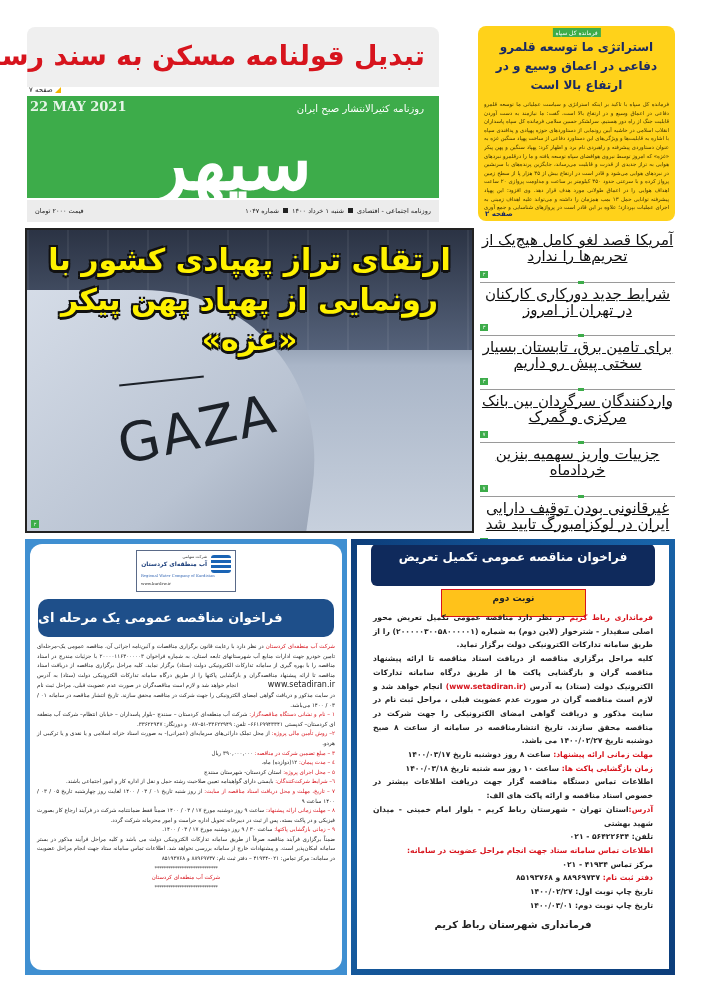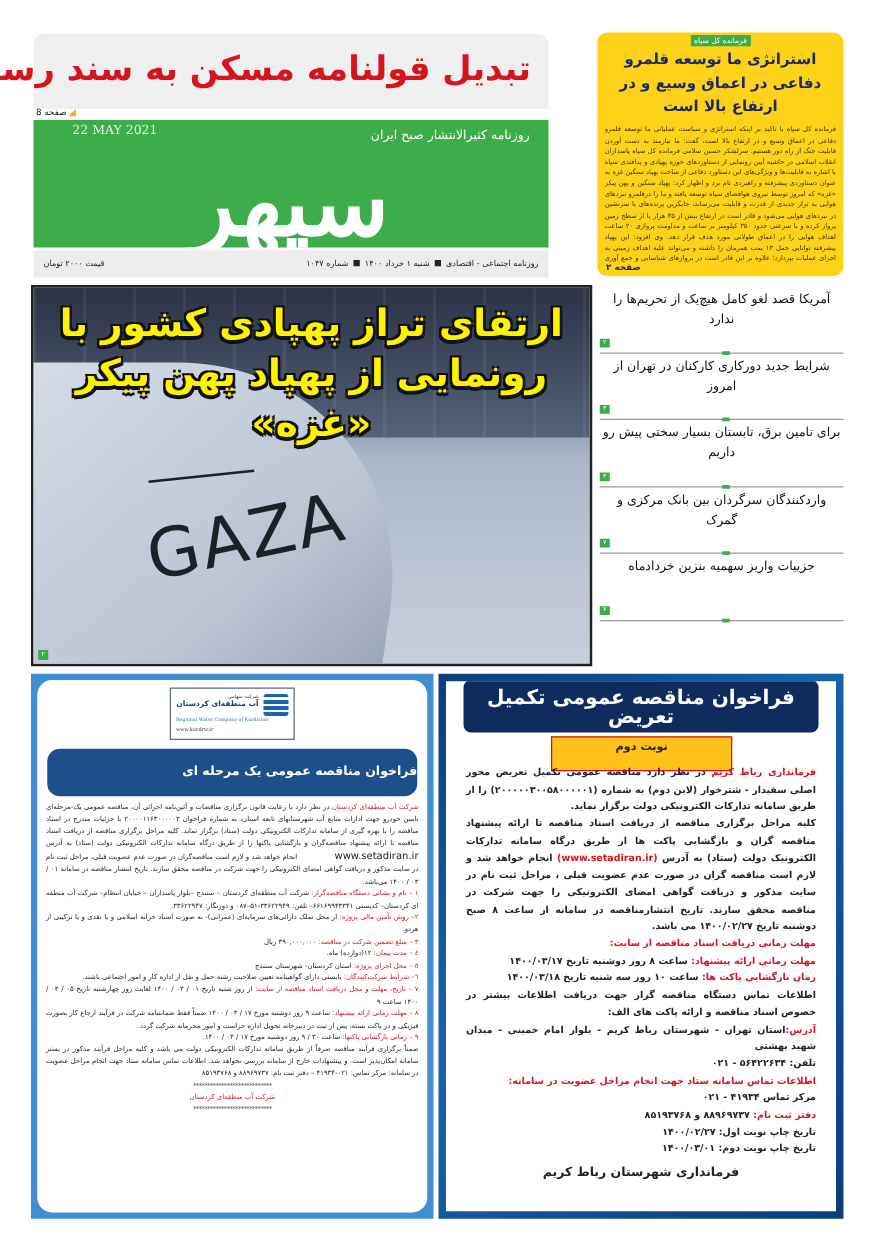--- a/index.html
+++ b/index.html
@@ -187,7 +187,7 @@
 </div>
 <div class="page-ref">
   <span class="tri"></span>
-  <span>صفحه 8</span>
+  <span>صفحه ۷</span>
 </div>
 
 <div class="masthead">

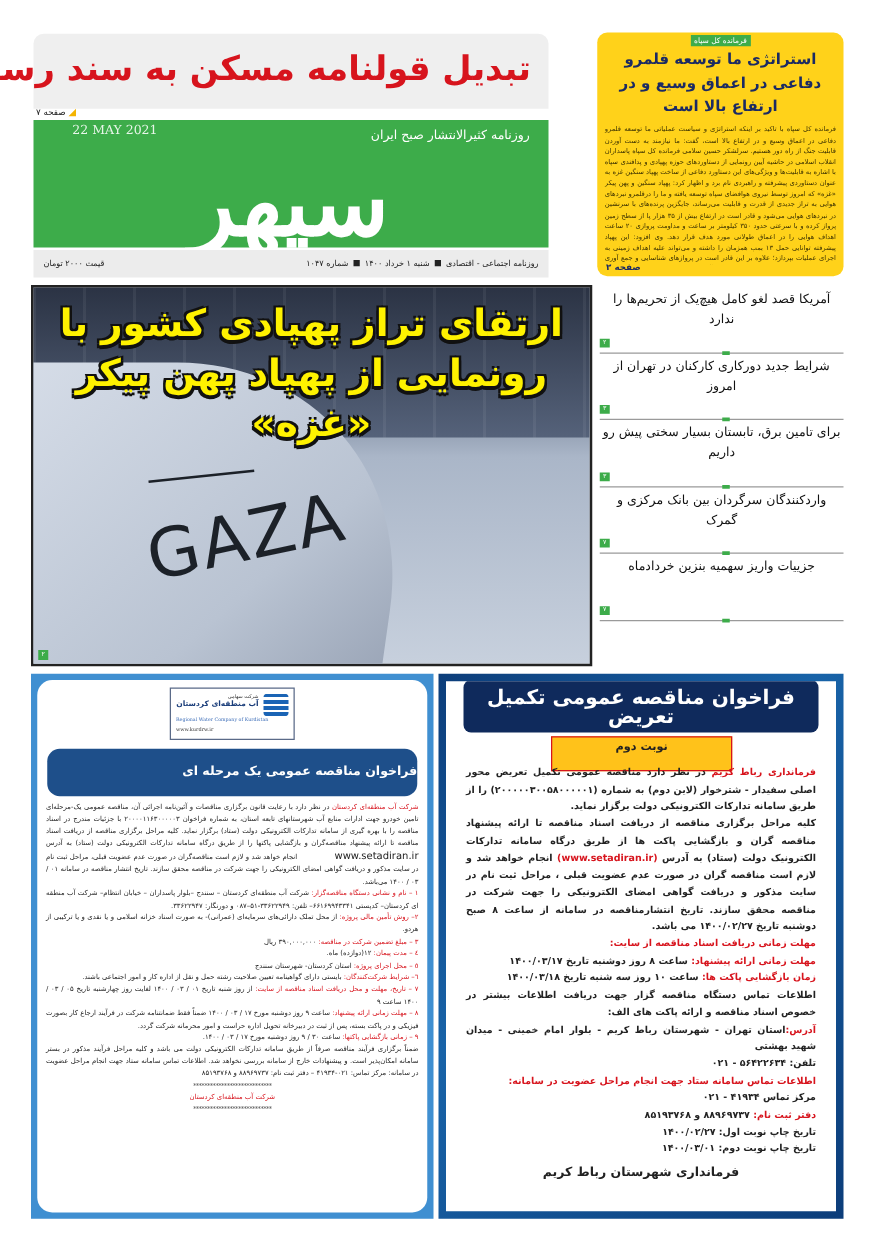--- a/index.html
+++ b/index.html
@@ -30,7 +30,7 @@
   }
   .mast-date {
     position: absolute; left: 3px; top: 3px; direction: ltr;
-    font-family: "DejaVu Serif", serif; font-weight: normal; font-size: 10px; color: #e7f5e8; margin-left: 28px;
+    font-family: "DejaVu Serif", serif; font-weight: bold; font-size: 13px; color: #e7f5e8;
   }
   .mast-tagline {
     position: absolute; right: 15px; top: 7px; font-size: 10px; color: #ffffff;

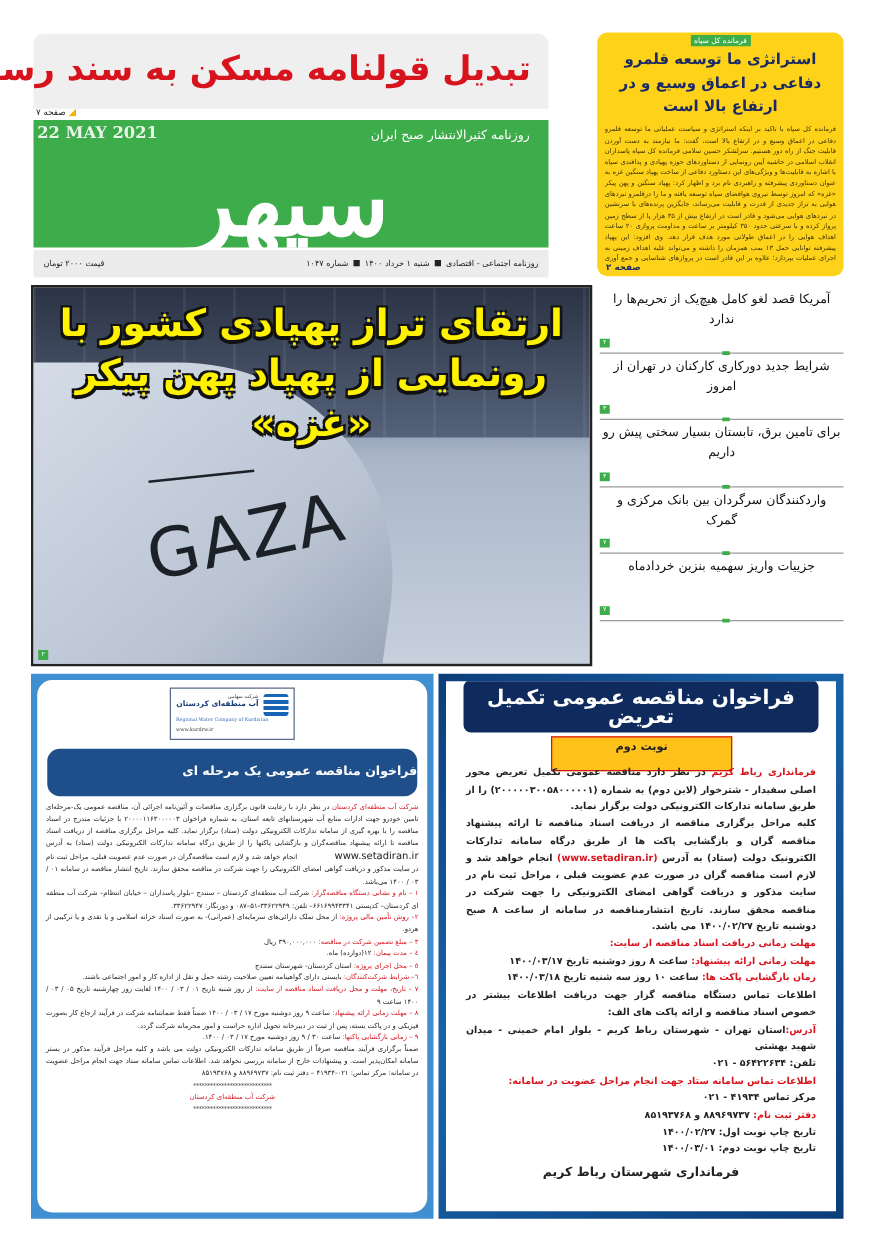--- a/index.html
+++ b/index.html
@@ -110,7 +110,7 @@
     position: relative; height: 53.5px; border-bottom: 1px solid #9a9a9a;
     text-align: center; padding-top: 3px;
   }
-  .brief .txt { font-size: 10px; line-height: 16px; color: #111; }
+  .brief .txt { font-size: 15px; line-height: 16px; color: #111; text-decoration: underline; }
   .brief .pg {
     position: absolute; left: 0; bottom: 4px; width: 8px; height: 7px; background: #3dac4a;
     color: #fff; font-size: 5px; line-height: 7px; text-align: center;

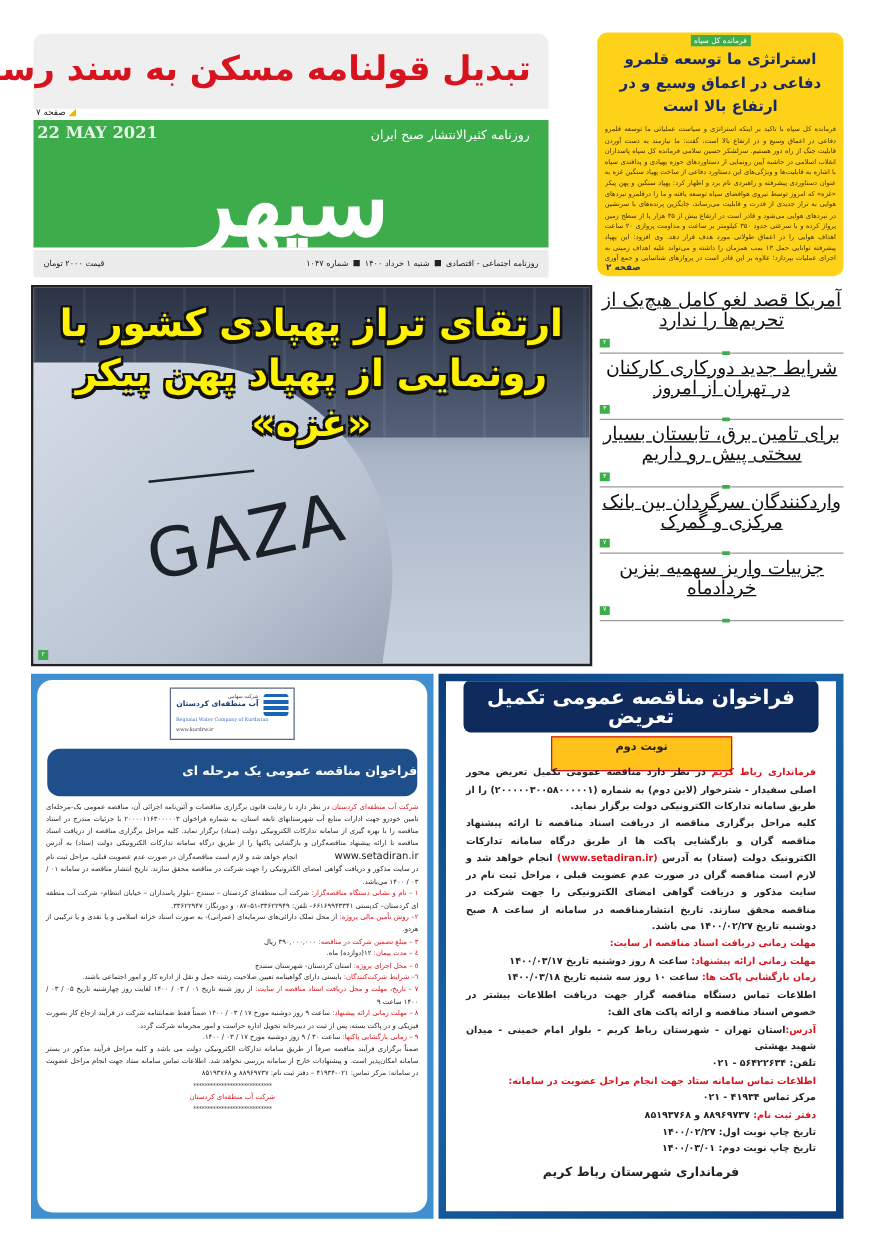--- a/index.html
+++ b/index.html
@@ -246,6 +246,11 @@
   </div>
   <div class="brief">
     <div class="txt">جزییات واریز سهمیه بنزین خردادماه</div>
+    <span class="pg">۷</span>
+    <span class="dot"></span>
+  </div>
+  <div class="brief">
+    <div class="txt">غیرقانونی بودن توقیف دارایی ایران در لوکزامبورگ تایید شد</div>
     <span class="pg">۷</span>
     <span class="dot"></span>
   </div>

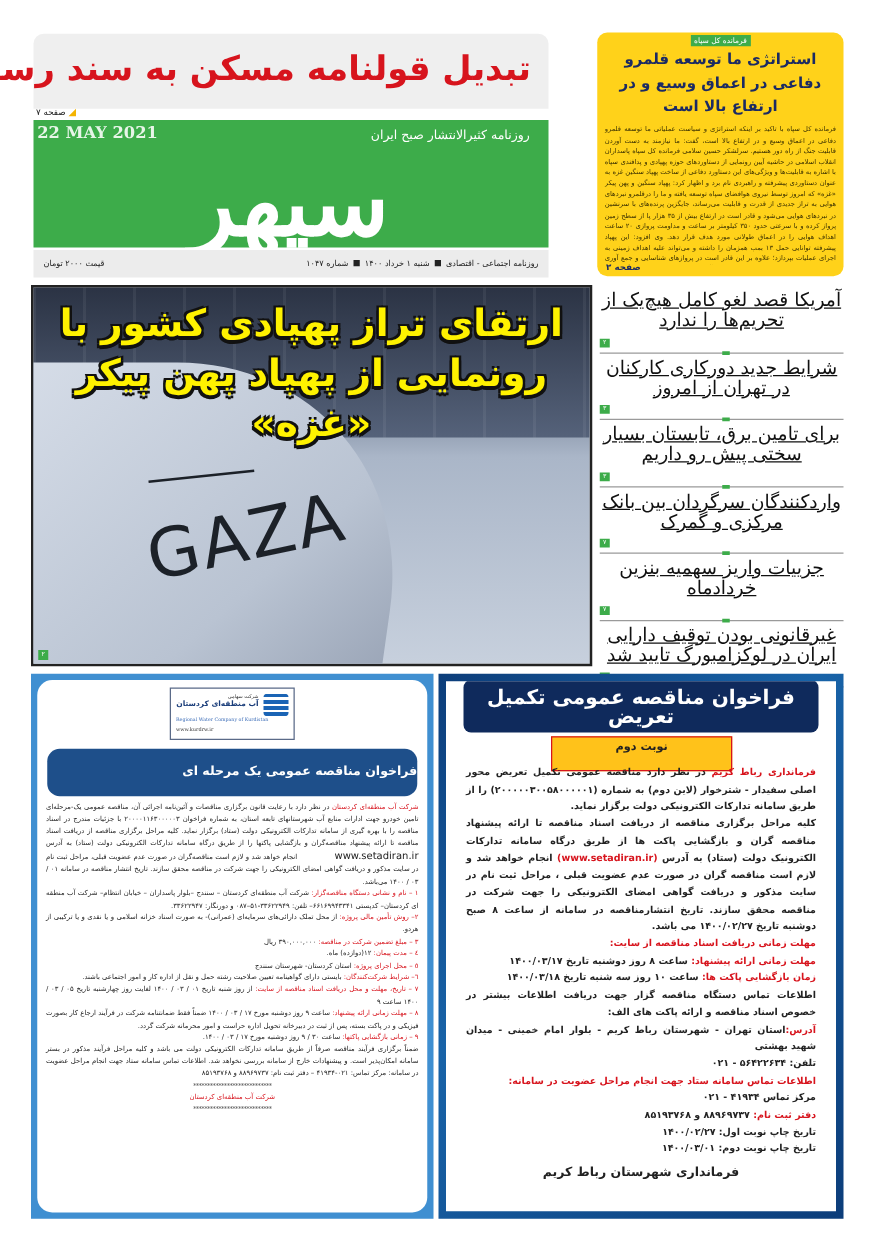--- a/index.html
+++ b/index.html
@@ -163,7 +163,7 @@
   }
   .ar-title {
     position: absolute; left: 14px; right: 14px; top: -1px; height: 42px; background: #0f2a5c;
-    border-radius: 6px; color: #fff; font-weight: bold; font-size: 16px; line-height: 15px;
+    border-radius: 6px; color: #fff; font-weight: bold; font-size: 12px; line-height: 15px;
     text-align: center; padding-top: 6px;
   }
   .ar-round {

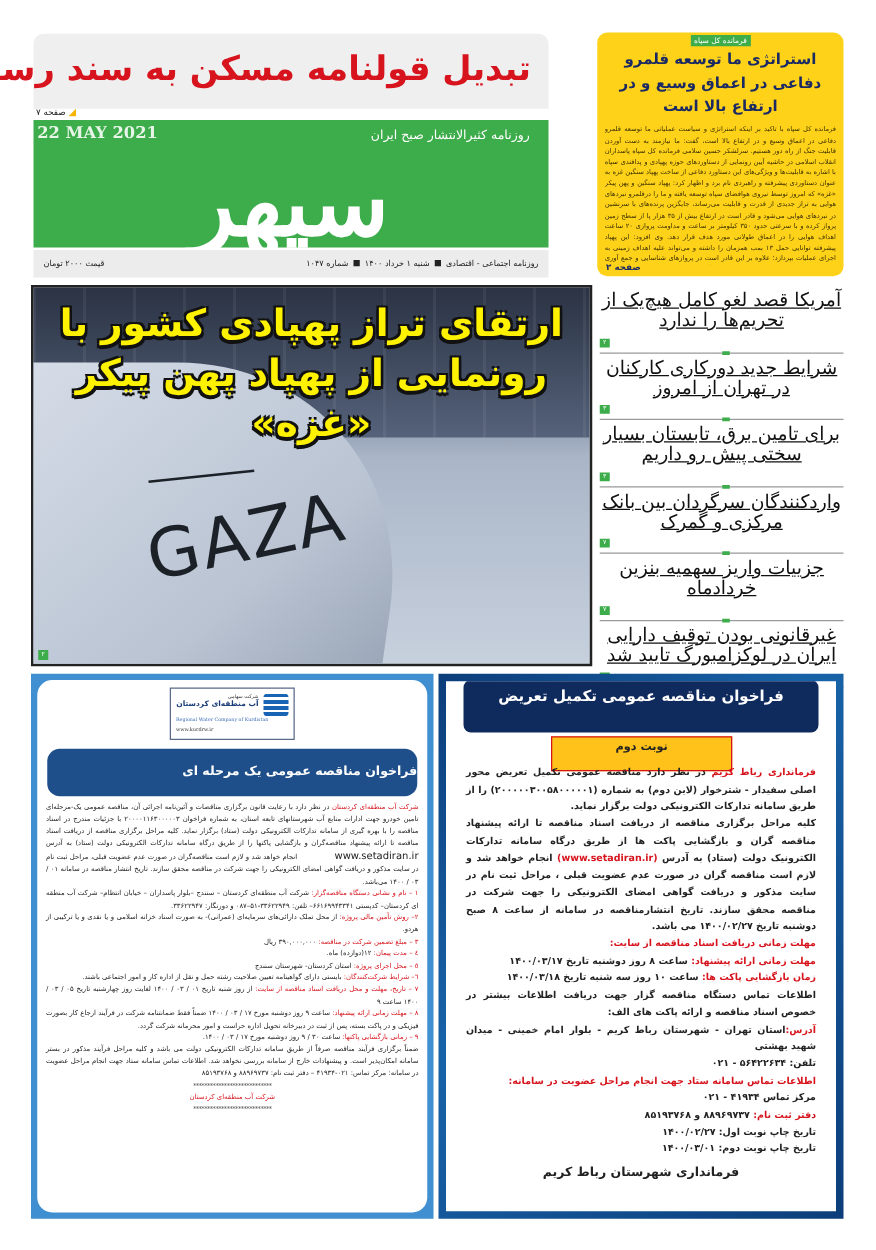--- a/index.html
+++ b/index.html
@@ -142,7 +142,7 @@
   .ad-logo-box .co-web { position: absolute; left: 4px; top: 30px; direction: ltr; font-family: "DejaVu Serif", serif; font-size: 4px; color: #333; }
   .ad-title-bar {
     position: absolute; left: 8px; right: 8px; top: 55px; height: 38px; background: #1e4f8a;
-    border-radius: 10px; color: #fff; font-weight: bold; font-size: 10px; text-align: right; line-height: 38px;
+    border-radius: 10px; color: #fff; font-weight: bold; font-size: 13px; text-align: left; line-height: 38px;
   }
   .ad-body {
     position: absolute; left: 7px; right: 7px; top: 98px; bottom: 14px;

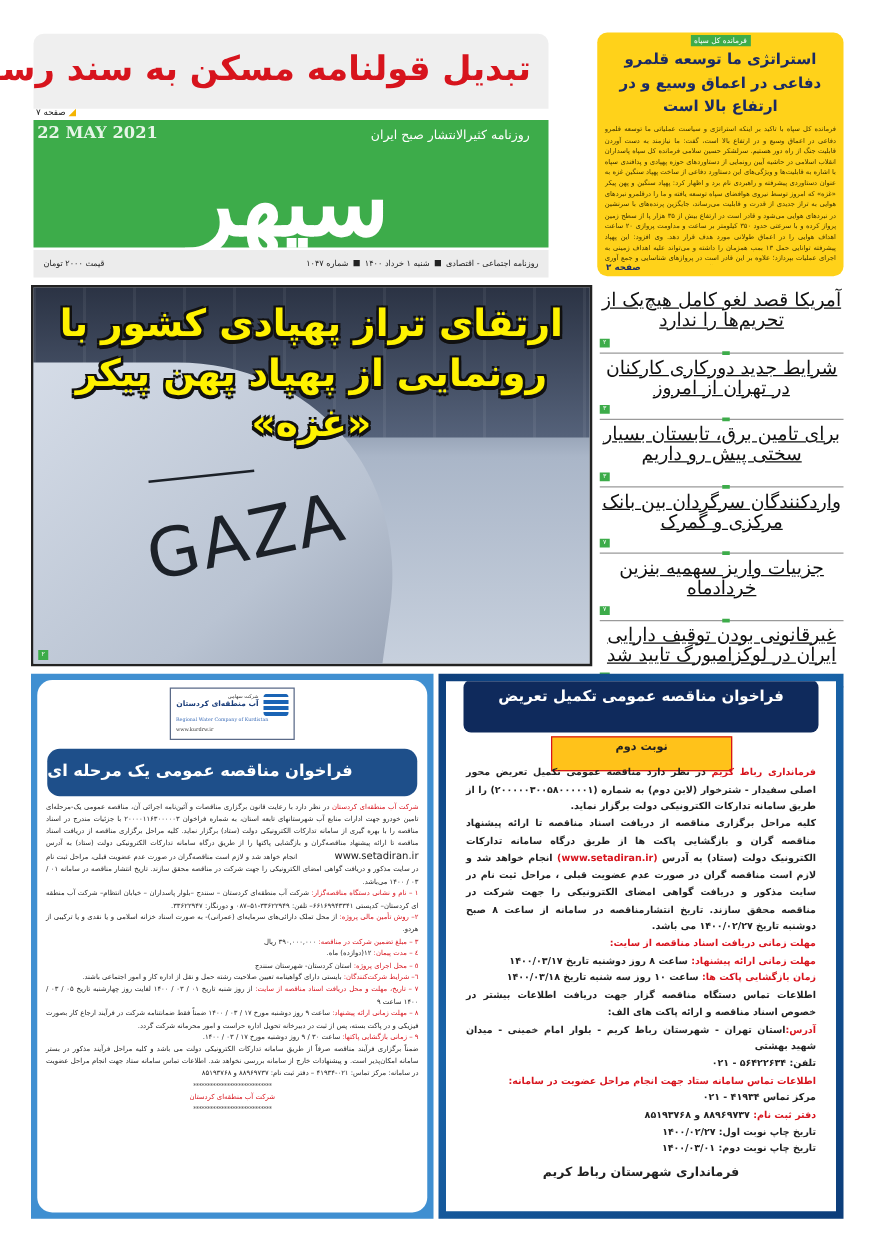--- a/index.html
+++ b/index.html
@@ -294,7 +294,6 @@
     <div class="ar-body">
       <p><span class="red">فرمانداری رباط کریم</span><span> در نظر دارد مناقصه عمومی تکمیل تعریض محور اصلی سفیدار - شترخوار (لاین دوم) به شماره (۲۰۰۰۰۰۳۰۰۵۸۰۰۰۰۰۱) را از طریق سامانه تدارکات الکترونیکی دولت برگزار نماید.</span></p>
       <p><span>کلیه مراحل برگزاری مناقصه از دریافت اسناد مناقصه تا ارائه پیشنهاد مناقصه گران و بازگشایی پاکت ها از طریق درگاه سامانه تدارکات الکترونیک دولت (ستاد) به آدرس </span><span class="url">(www.setadiran.ir)</span><span> انجام خواهد شد و لازم است مناقصه گران در صورت عدم عضویت قبلی ، مراحل ثبت نام در سایت مذکور و دریافت گواهی امضای الکترونیکی را جهت شرکت در مناقصه محقق سازند. تاریخ انتشارمناقصه در سامانه از ساعت ۸ صبح دوشنبه تاریخ ۱۴۰۰/۰۲/۲۷ می باشد.</span></p>
-      <p class="red">مهلت زمانی دریافت اسناد مناقصه از سایت:</p>
       <p><span class="red">مهلت زمانی ارائه پیشنهاد: </span><span>ساعت ۸ روز دوشنبه تاریخ ۱۴۰۰/۰۳/۱۷</span></p>
       <p><span class="red">زمان بازگشایی پاکت ها: </span><span>ساعت ۱۰ روز سه شنبه تاریخ ۱۴۰۰/۰۳/۱۸</span></p>
       <p>اطلاعات تماس دستگاه مناقصه گزار جهت دریافت اطلاعات بیشتر در خصوص اسناد مناقصه و ارائه پاکت های الف:</p>

